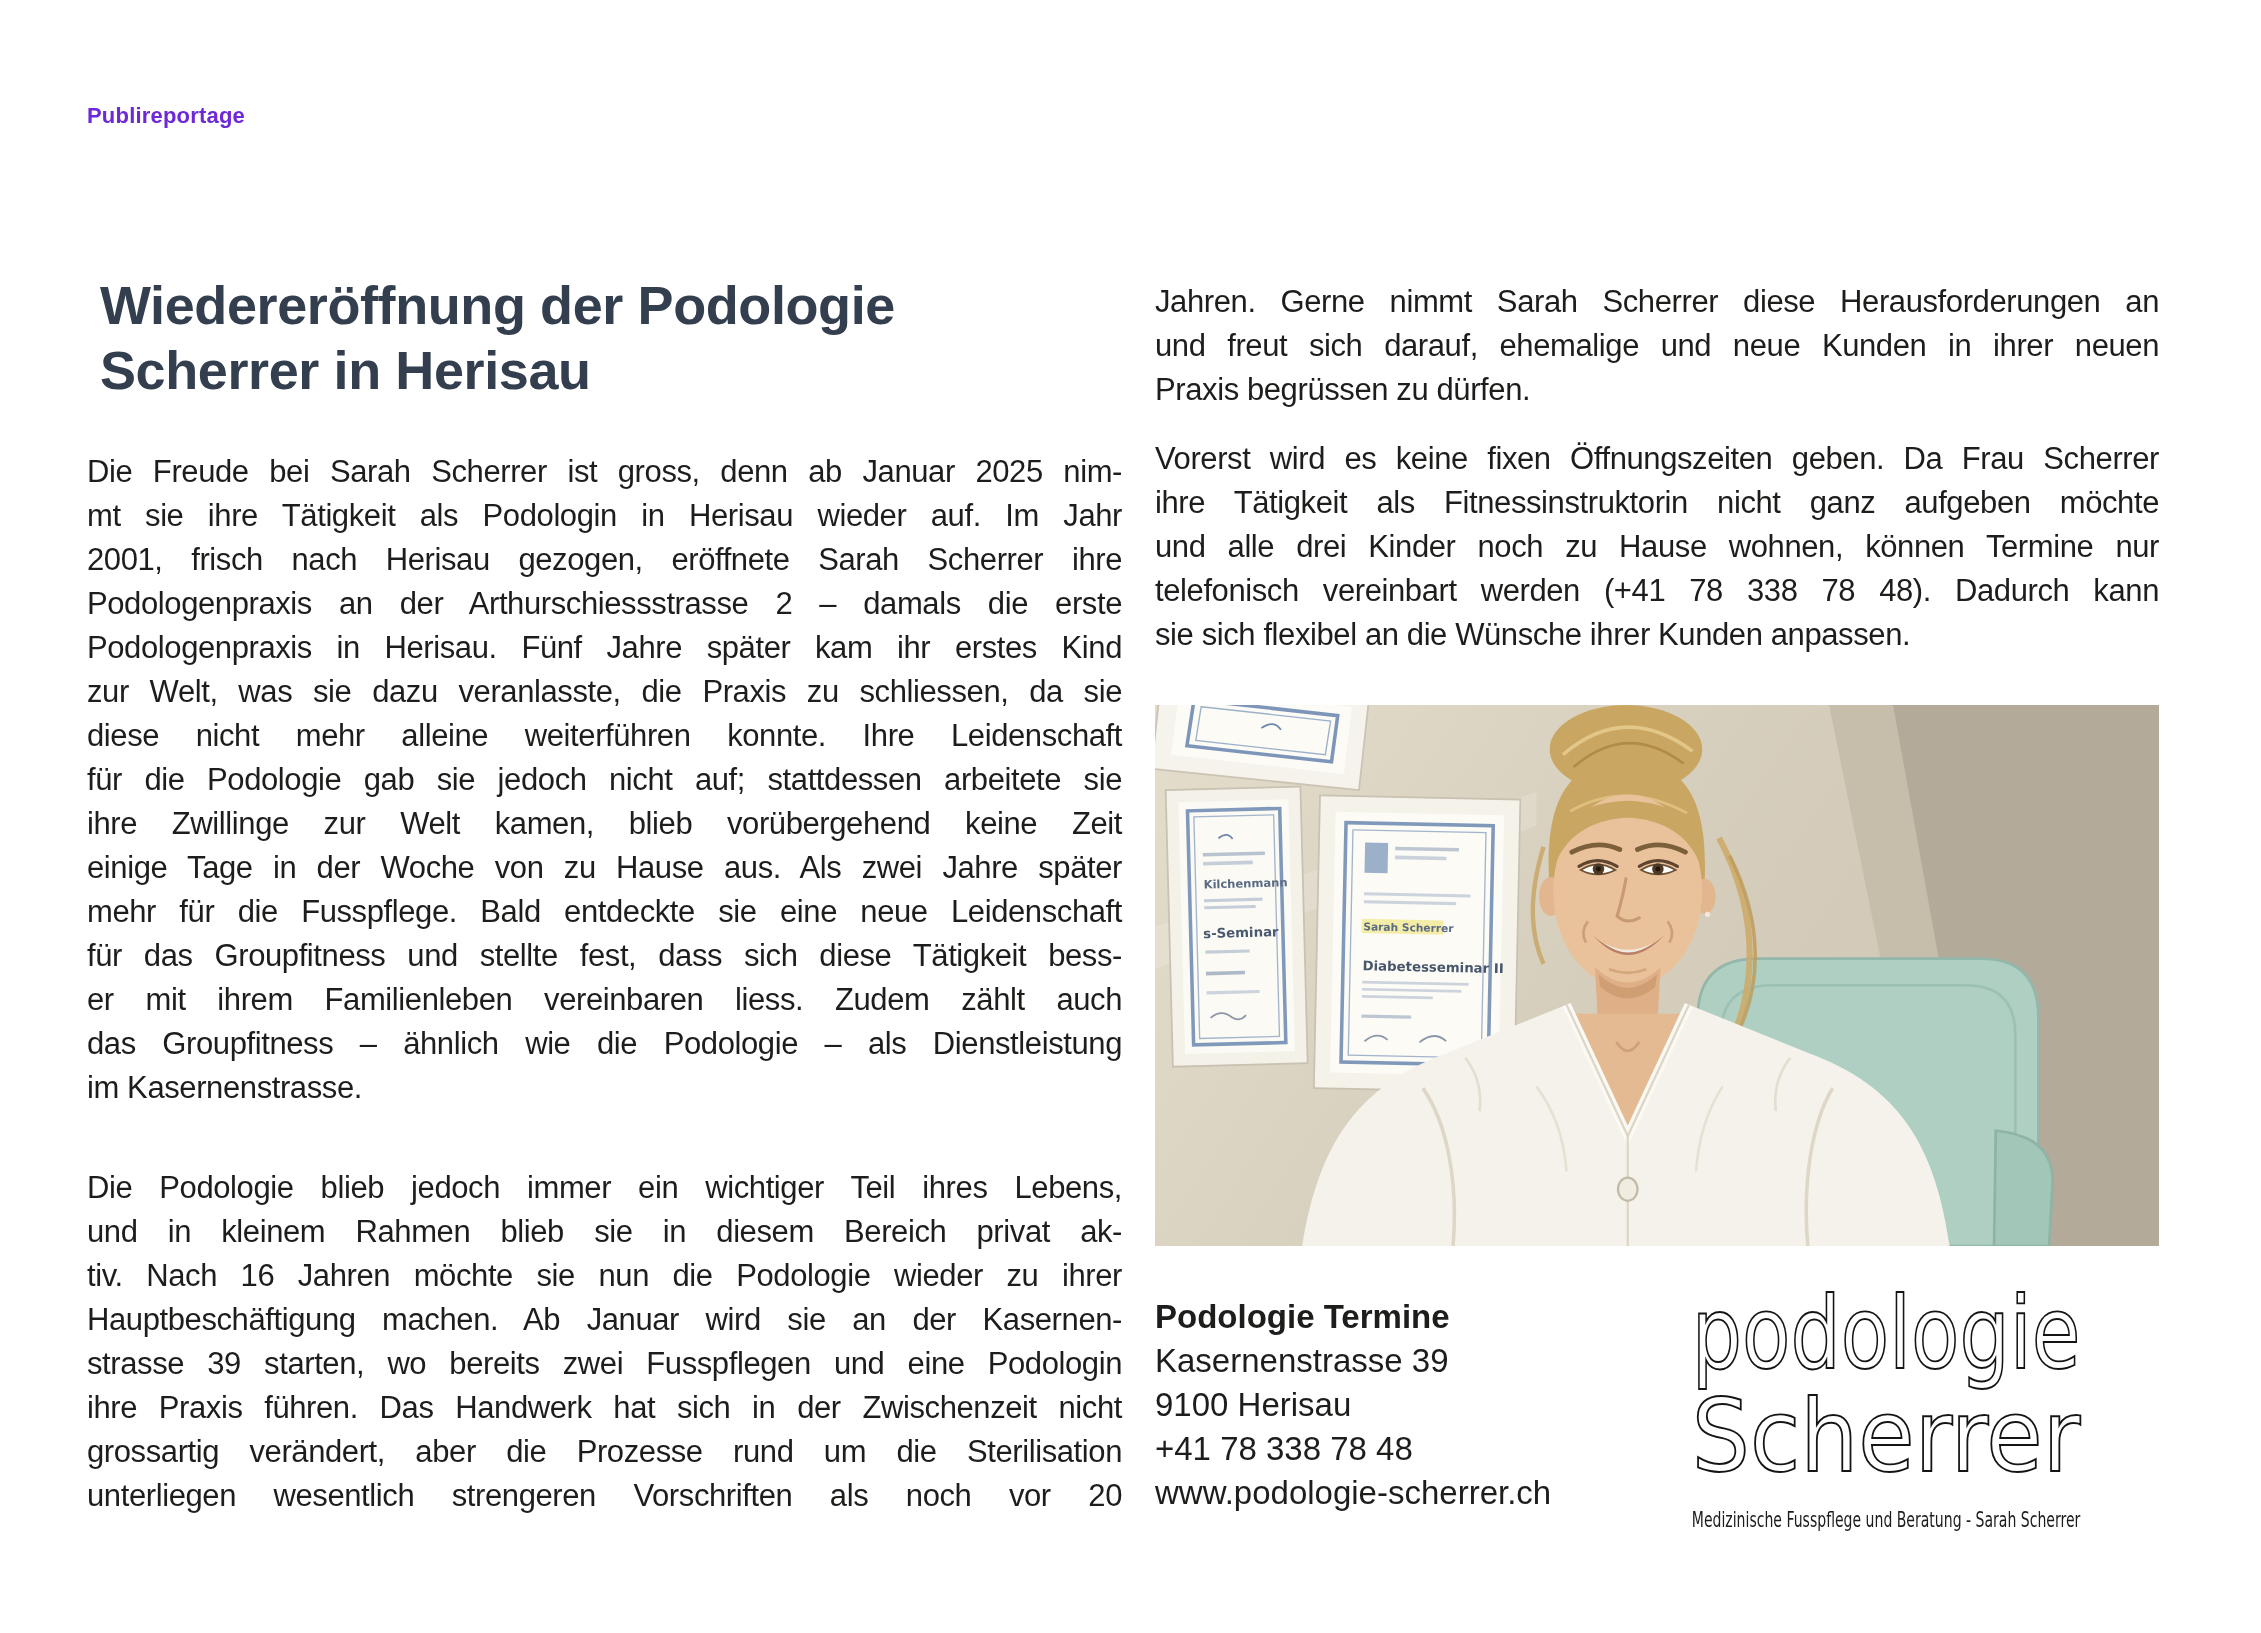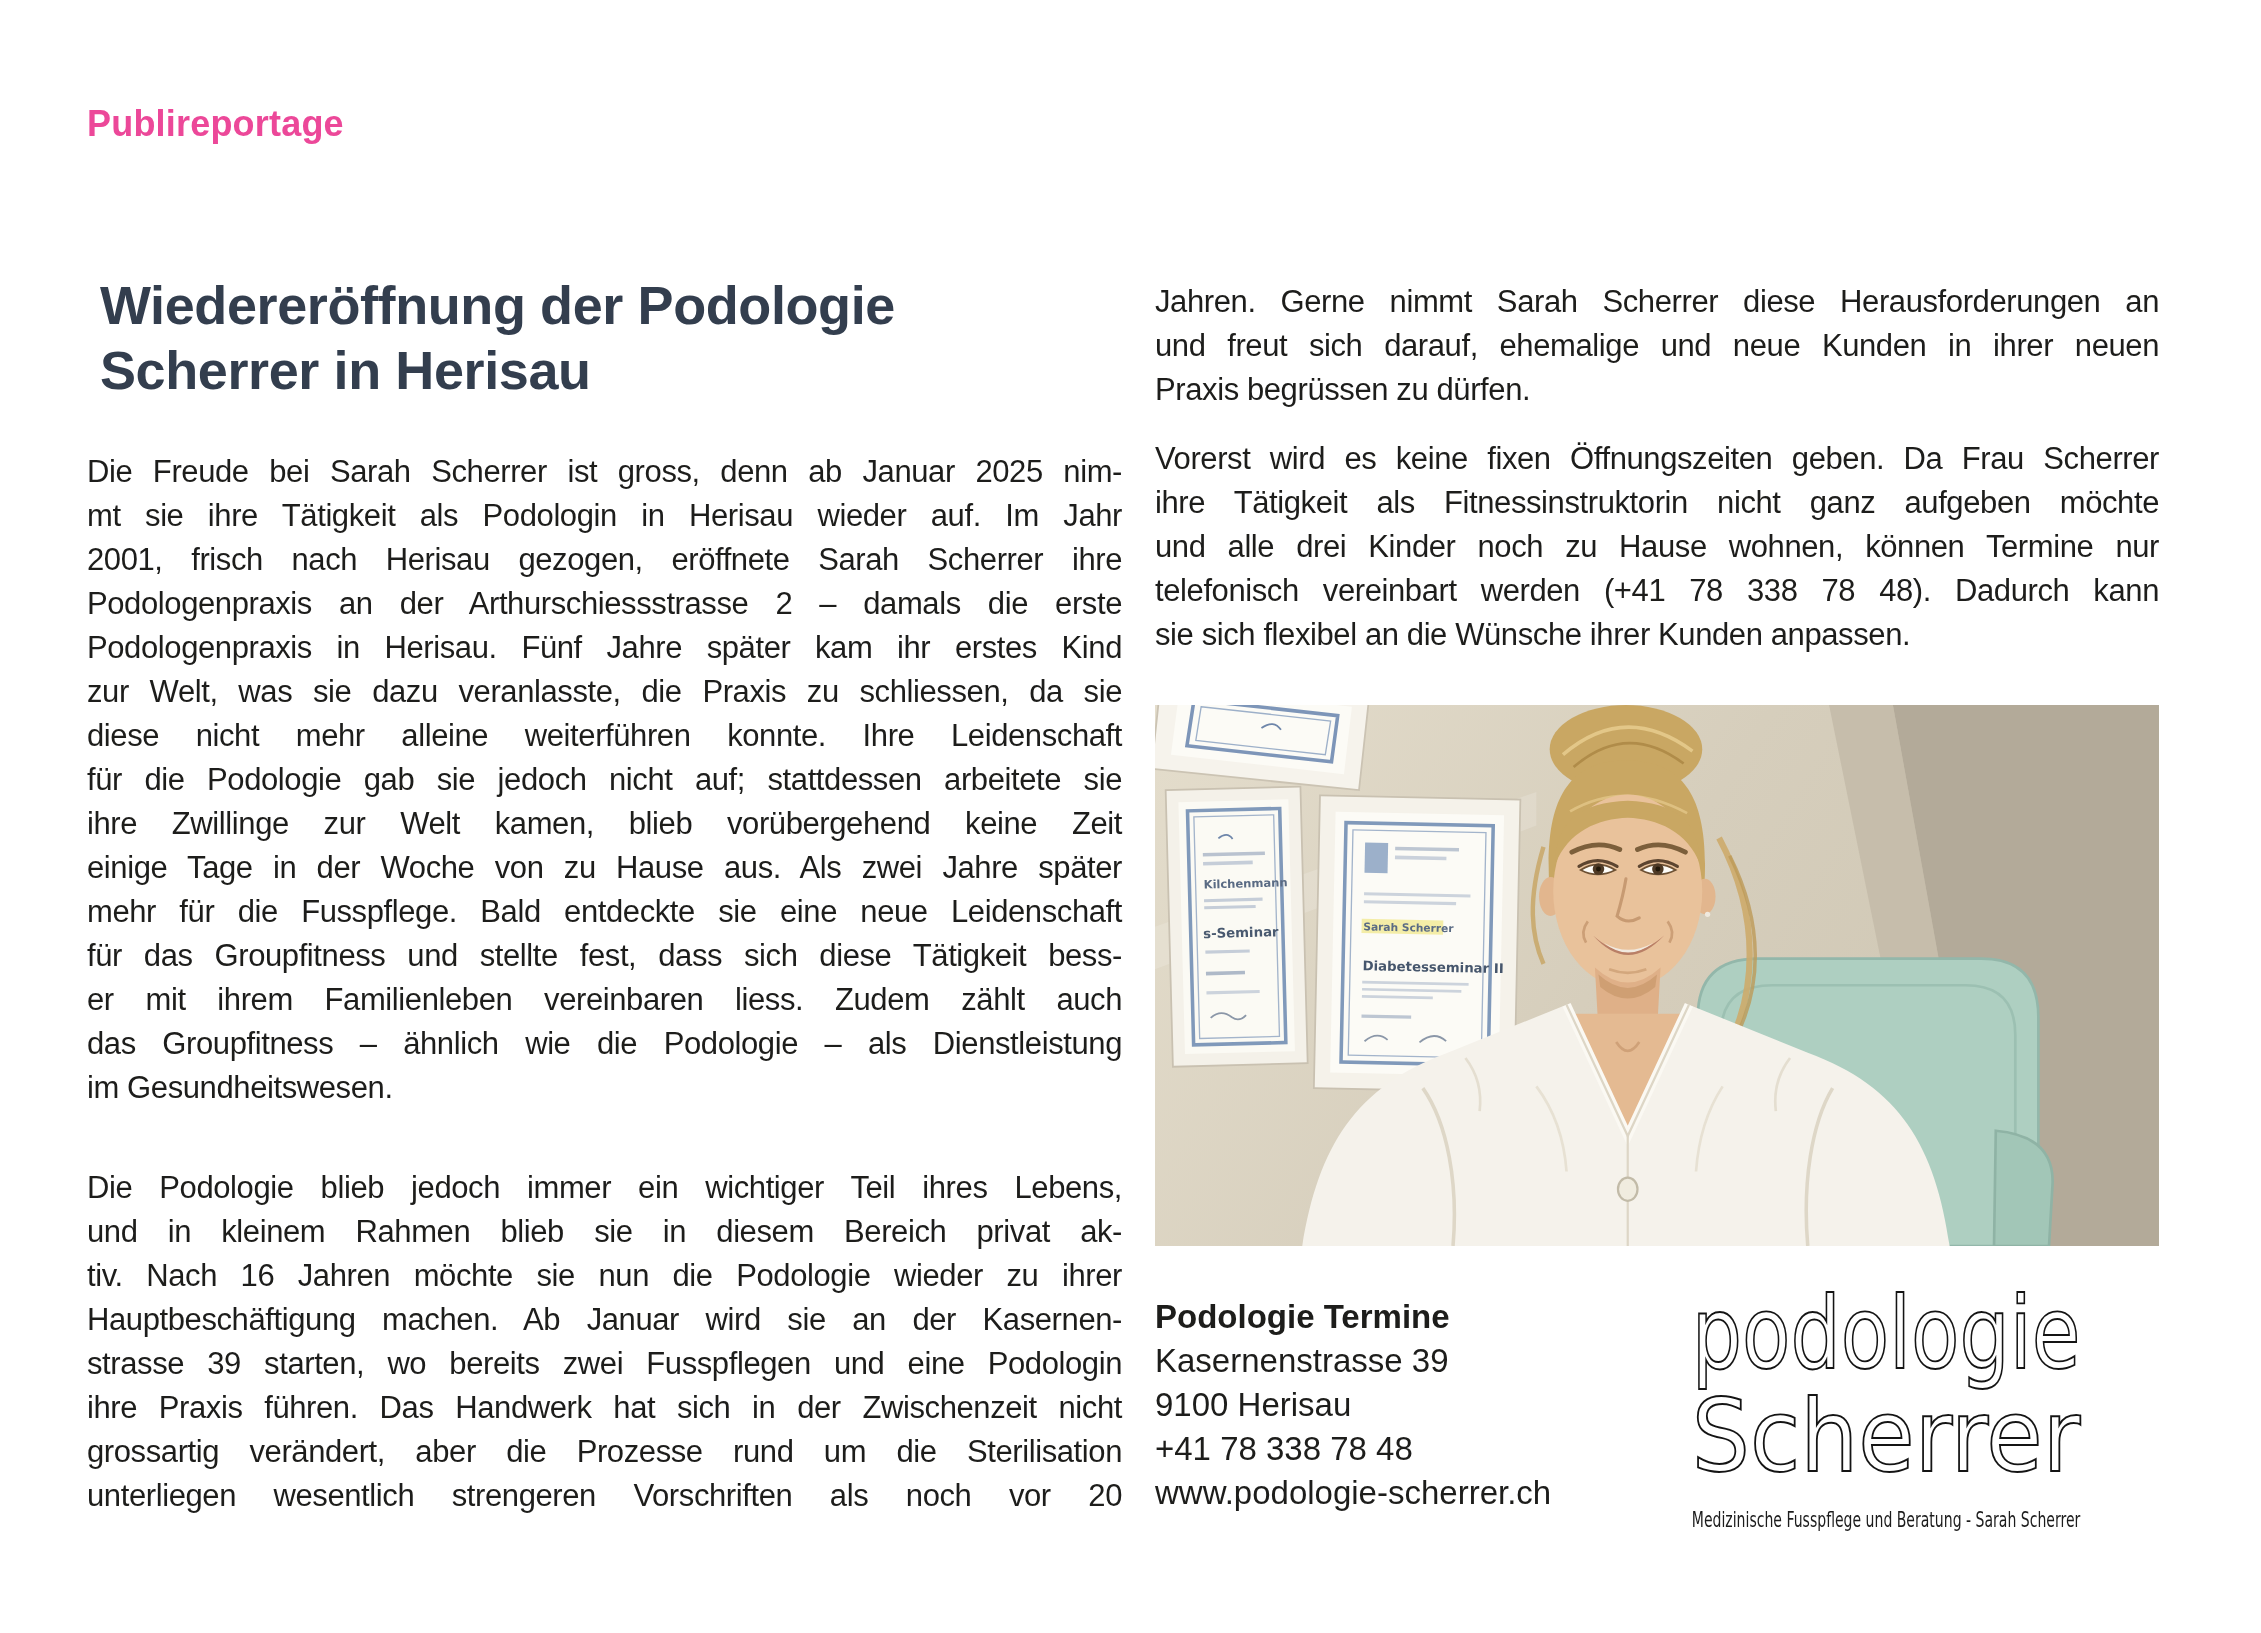--- a/index.html
+++ b/index.html
@@ -9,7 +9,7 @@
   }
   .kicker {
     position:absolute; left:87px; top:103px;
-    font-size:36px; font-weight:700; letter-spacing:0.2px; color:#ec4899;
+    font-size:22px; font-weight:700; letter-spacing:0.2px; color:#6d28d9;
   }
   .headline {
     position:absolute; left:84px; top:257px; width:1055px;

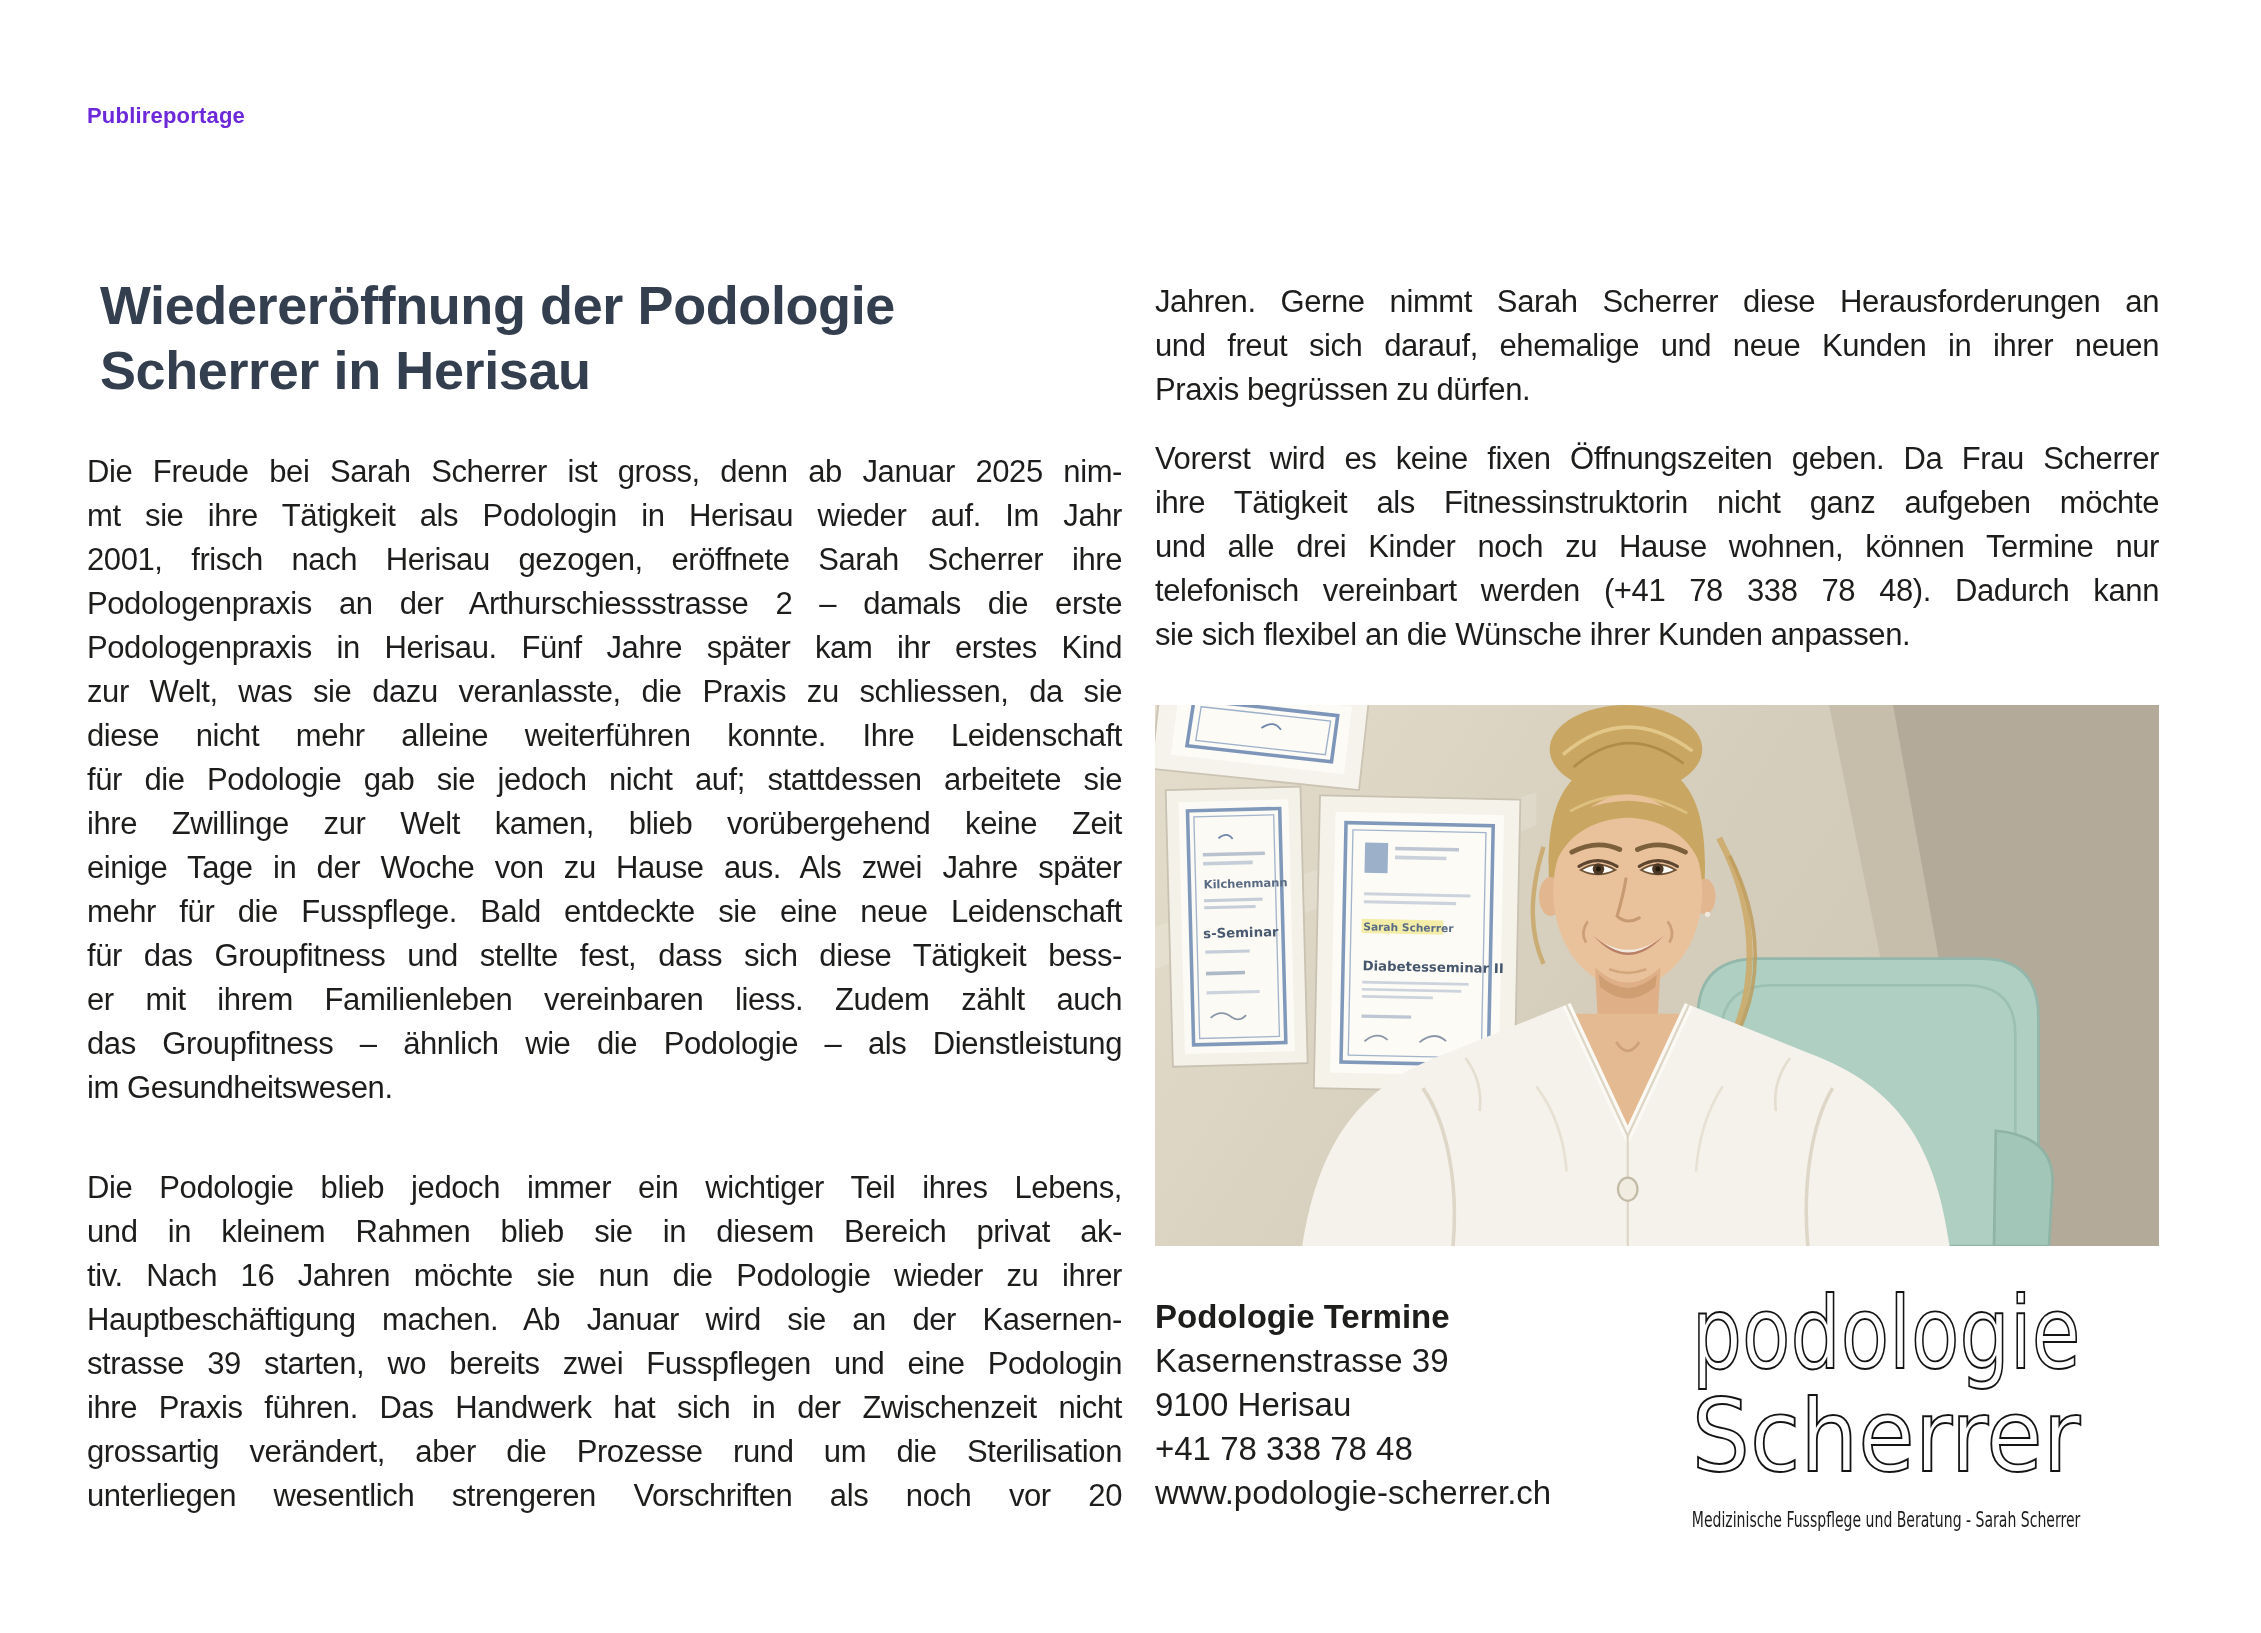--- a/index.html
+++ b/index.html
@@ -68,7 +68,7 @@
         <div class="tline">für das Groupfitness und stellte fest, dass sich diese Tätigkeit bess-</div>
         <div class="tline">er mit ihrem Familienleben vereinbaren liess. Zudem zählt auch</div>
         <div class="tline">das Groupfitness – ähnlich wie die Podologie – als Dienstleistung</div>
-        <div class="tline">im Gesundheitswesen.</div>
+        <div class="tline">im Kasernenstrasse.</div>
       </div>
     <div class="para flow-continues">
         <div class="tline">Die Podologie blieb jedoch immer ein wichtiger Teil ihres Lebens,</div>

